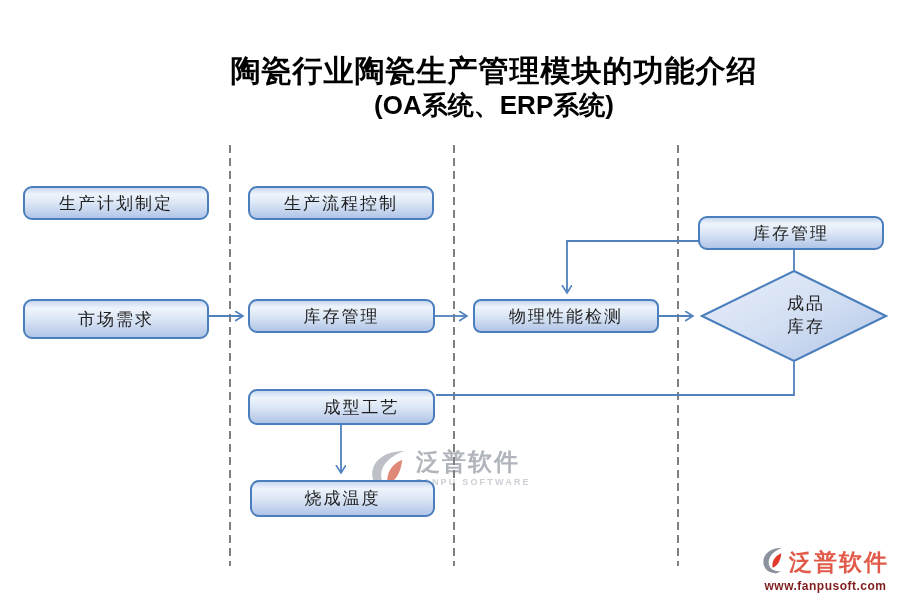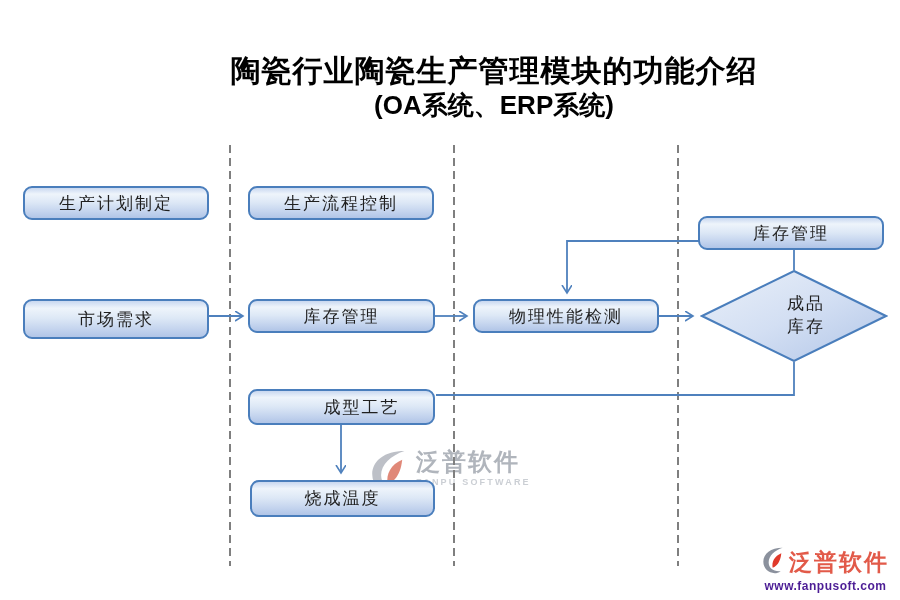--- a/index.html
+++ b/index.html
@@ -96,7 +96,7 @@
 
   <div class="box" style="left:23px;top:299px;width:186px;height:40px;">市场需求</div>
   <div class="box" style="left:248px;top:299px;width:187px;height:34px;">库存管理</div>
-  <div class="box" style="left:473px;top:299px;width:186px;height:34px;">物理性能检测</div>
+  <div class="box" style="left:473px;top:299px;width:186px;height:34px;border-radius:8px;">物理性能检测</div>
   <div class="box" style="left:248px;top:389px;width:187px;height:36px;padding-left:40px;">成型工艺</div>
   <div class="box" style="left:250px;top:480px;width:185px;height:37px;">烧成温度</div>
 

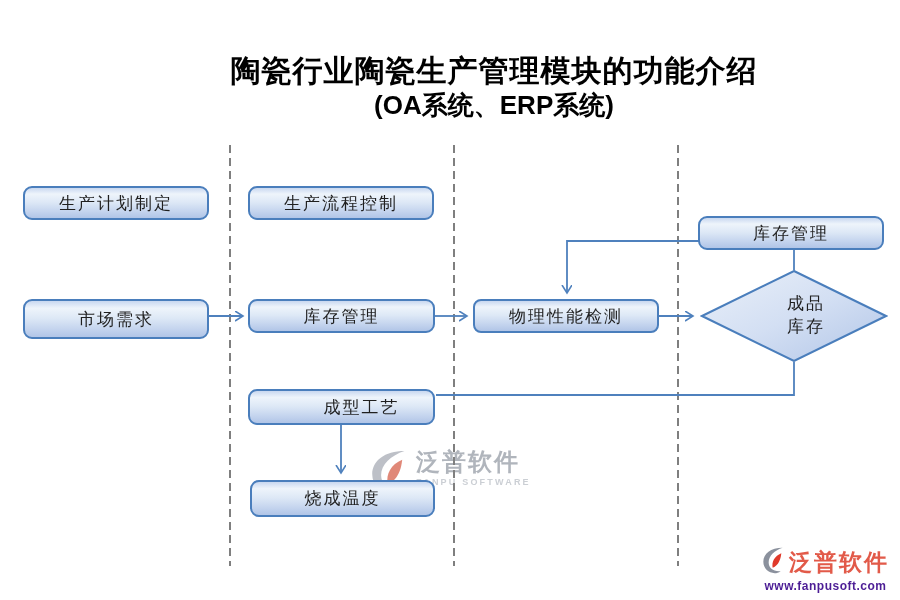--- a/index.html
+++ b/index.html
@@ -37,7 +37,7 @@
   }
   .footer-row{display:flex;align-items:center;}
   .footer-brand{font-size:23px;font-weight:bold;color:#e25a49;letter-spacing:2px;margin-left:3px;}
-  .footer-url{font-size:12px;font-weight:bold;color:#4c1d95;letter-spacing:0.5px;margin-top:1px;text-align:center;}
+  .footer-url{font-size:12px;font-weight:bold;color:#7f1d1d;letter-spacing:0.5px;margin-top:1px;text-align:center;}
 </style>
 </head>
 <body>

